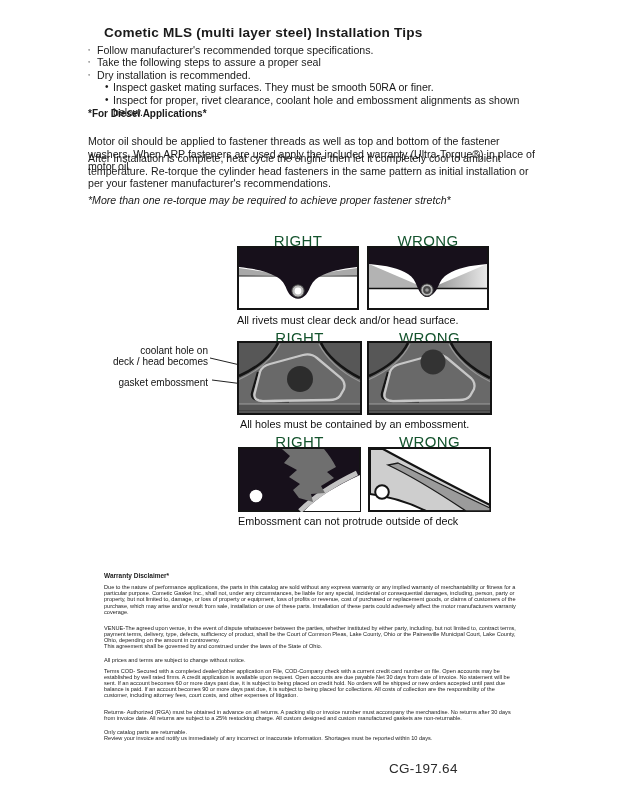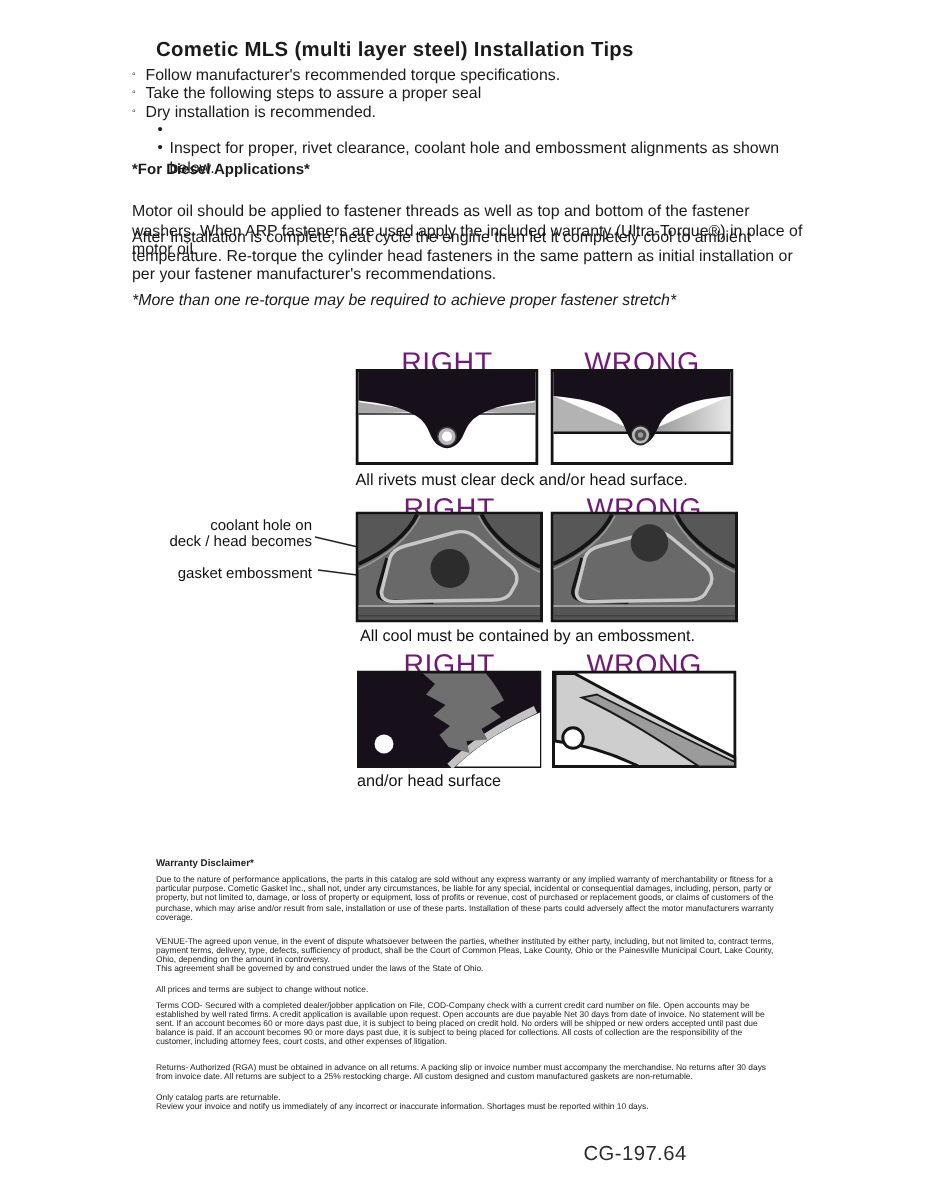--- a/index.html
+++ b/index.html
@@ -61,6 +61,7 @@
   </div>
   <div class="b2">
     <span class="mk">•</span>
+    <span>Inspect gasket mating surfaces.  They must be smooth 50RA or finer.</span>
   </div>
   <div class="b2">
     <span class="mk">•</span>

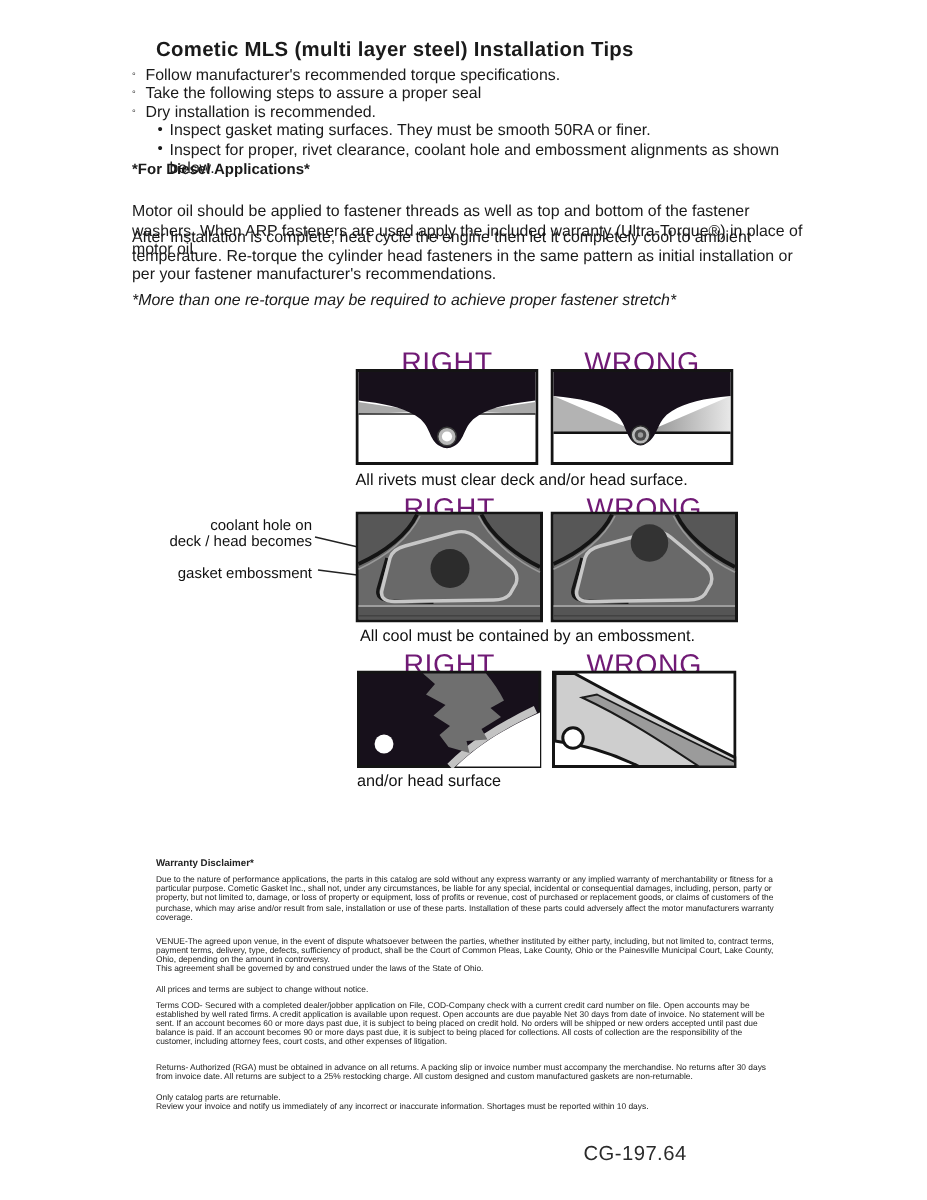--- a/index.html
+++ b/index.html
@@ -23,7 +23,7 @@
   .p-a{top:135px;} .p-b{top:152px;} .p-c{top:194px;font-style:italic;}
 
   
-  .dlabel{font-size:19px;letter-spacing:.4px;text-align:center;color:#701a75;}
+  .dlabel{font-size:15px;letter-spacing:.4px;text-align:center;color:#14532d;}
   .cap{font-size:10.8px;line-height:12px;color:#111;}
   .sidelabel{width:106px;left:102px;text-align:right;font-size:10px;line-height:10.6px;color:#111;}
   svg{display:block;}

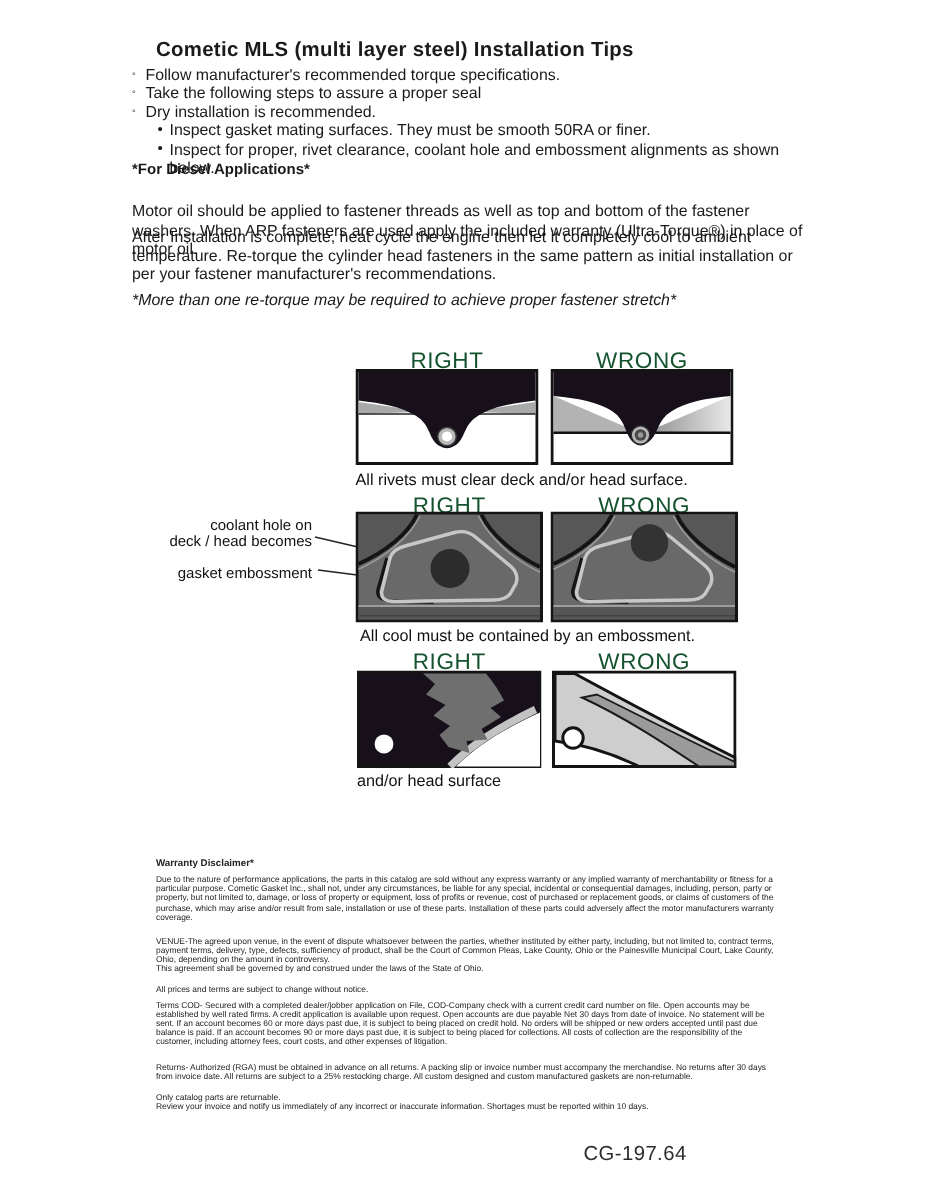--- a/index.html
+++ b/index.html
@@ -163,7 +163,7 @@
   </svg>
 </div>
 
-<div class="abs cap" style="left:240px;top:418px;">All cool must be contained by an embossment.</div>
+<div class="abs cap" style="left:240px;top:418px;">All holes must be contained by an embossment.</div>
 
 <div class="abs dlabel" style="left:238px;top:433px;width:123px;">RIGHT</div>
 <div class="abs dlabel" style="left:368px;top:433px;width:123px;">WRONG</div>

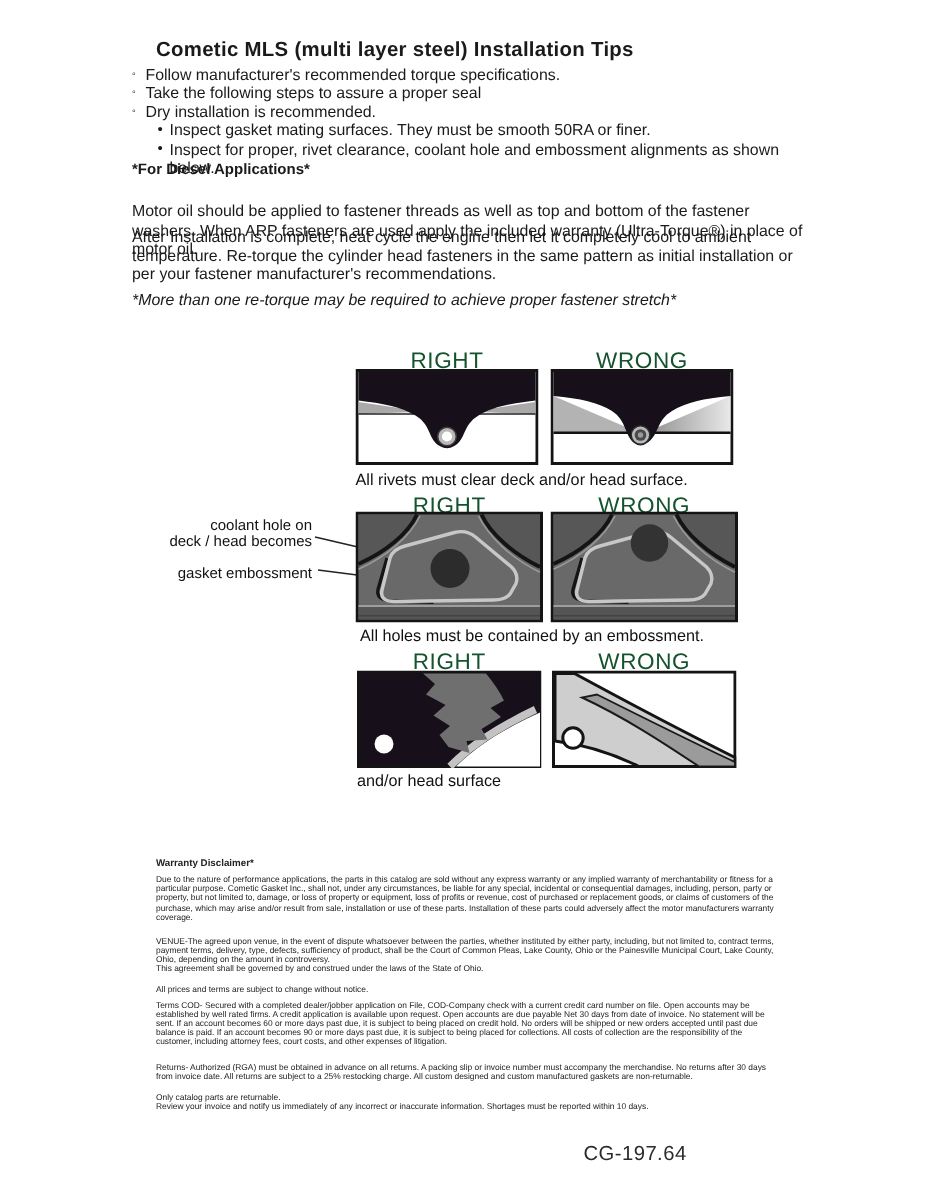--- a/index.html
+++ b/index.html
@@ -188,6 +188,7 @@
 </div>
 
 <div class="abs cap" style="left:238px;top:515px;width:250px;">
+  <div>Embossment can not protrude outside of deck</div>
   <div>and/or head surface</div>
 </div>
 

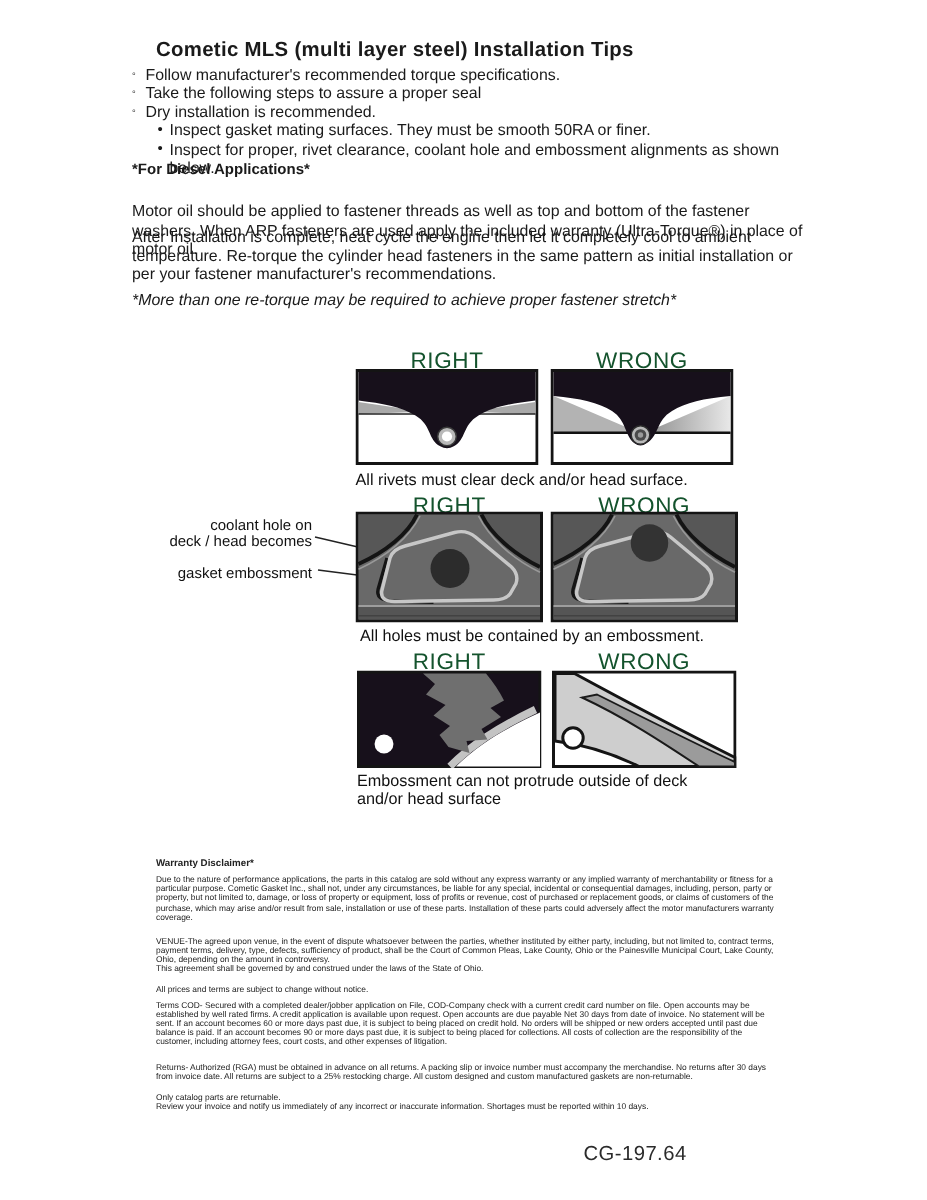--- a/index.html
+++ b/index.html
@@ -189,7 +189,6 @@
 
 <div class="abs cap" style="left:238px;top:515px;width:250px;">
   <div>Embossment can not protrude outside of deck</div>
-  <div>and/or head surface</div>
 </div>
 
 <div class="abs fine">

